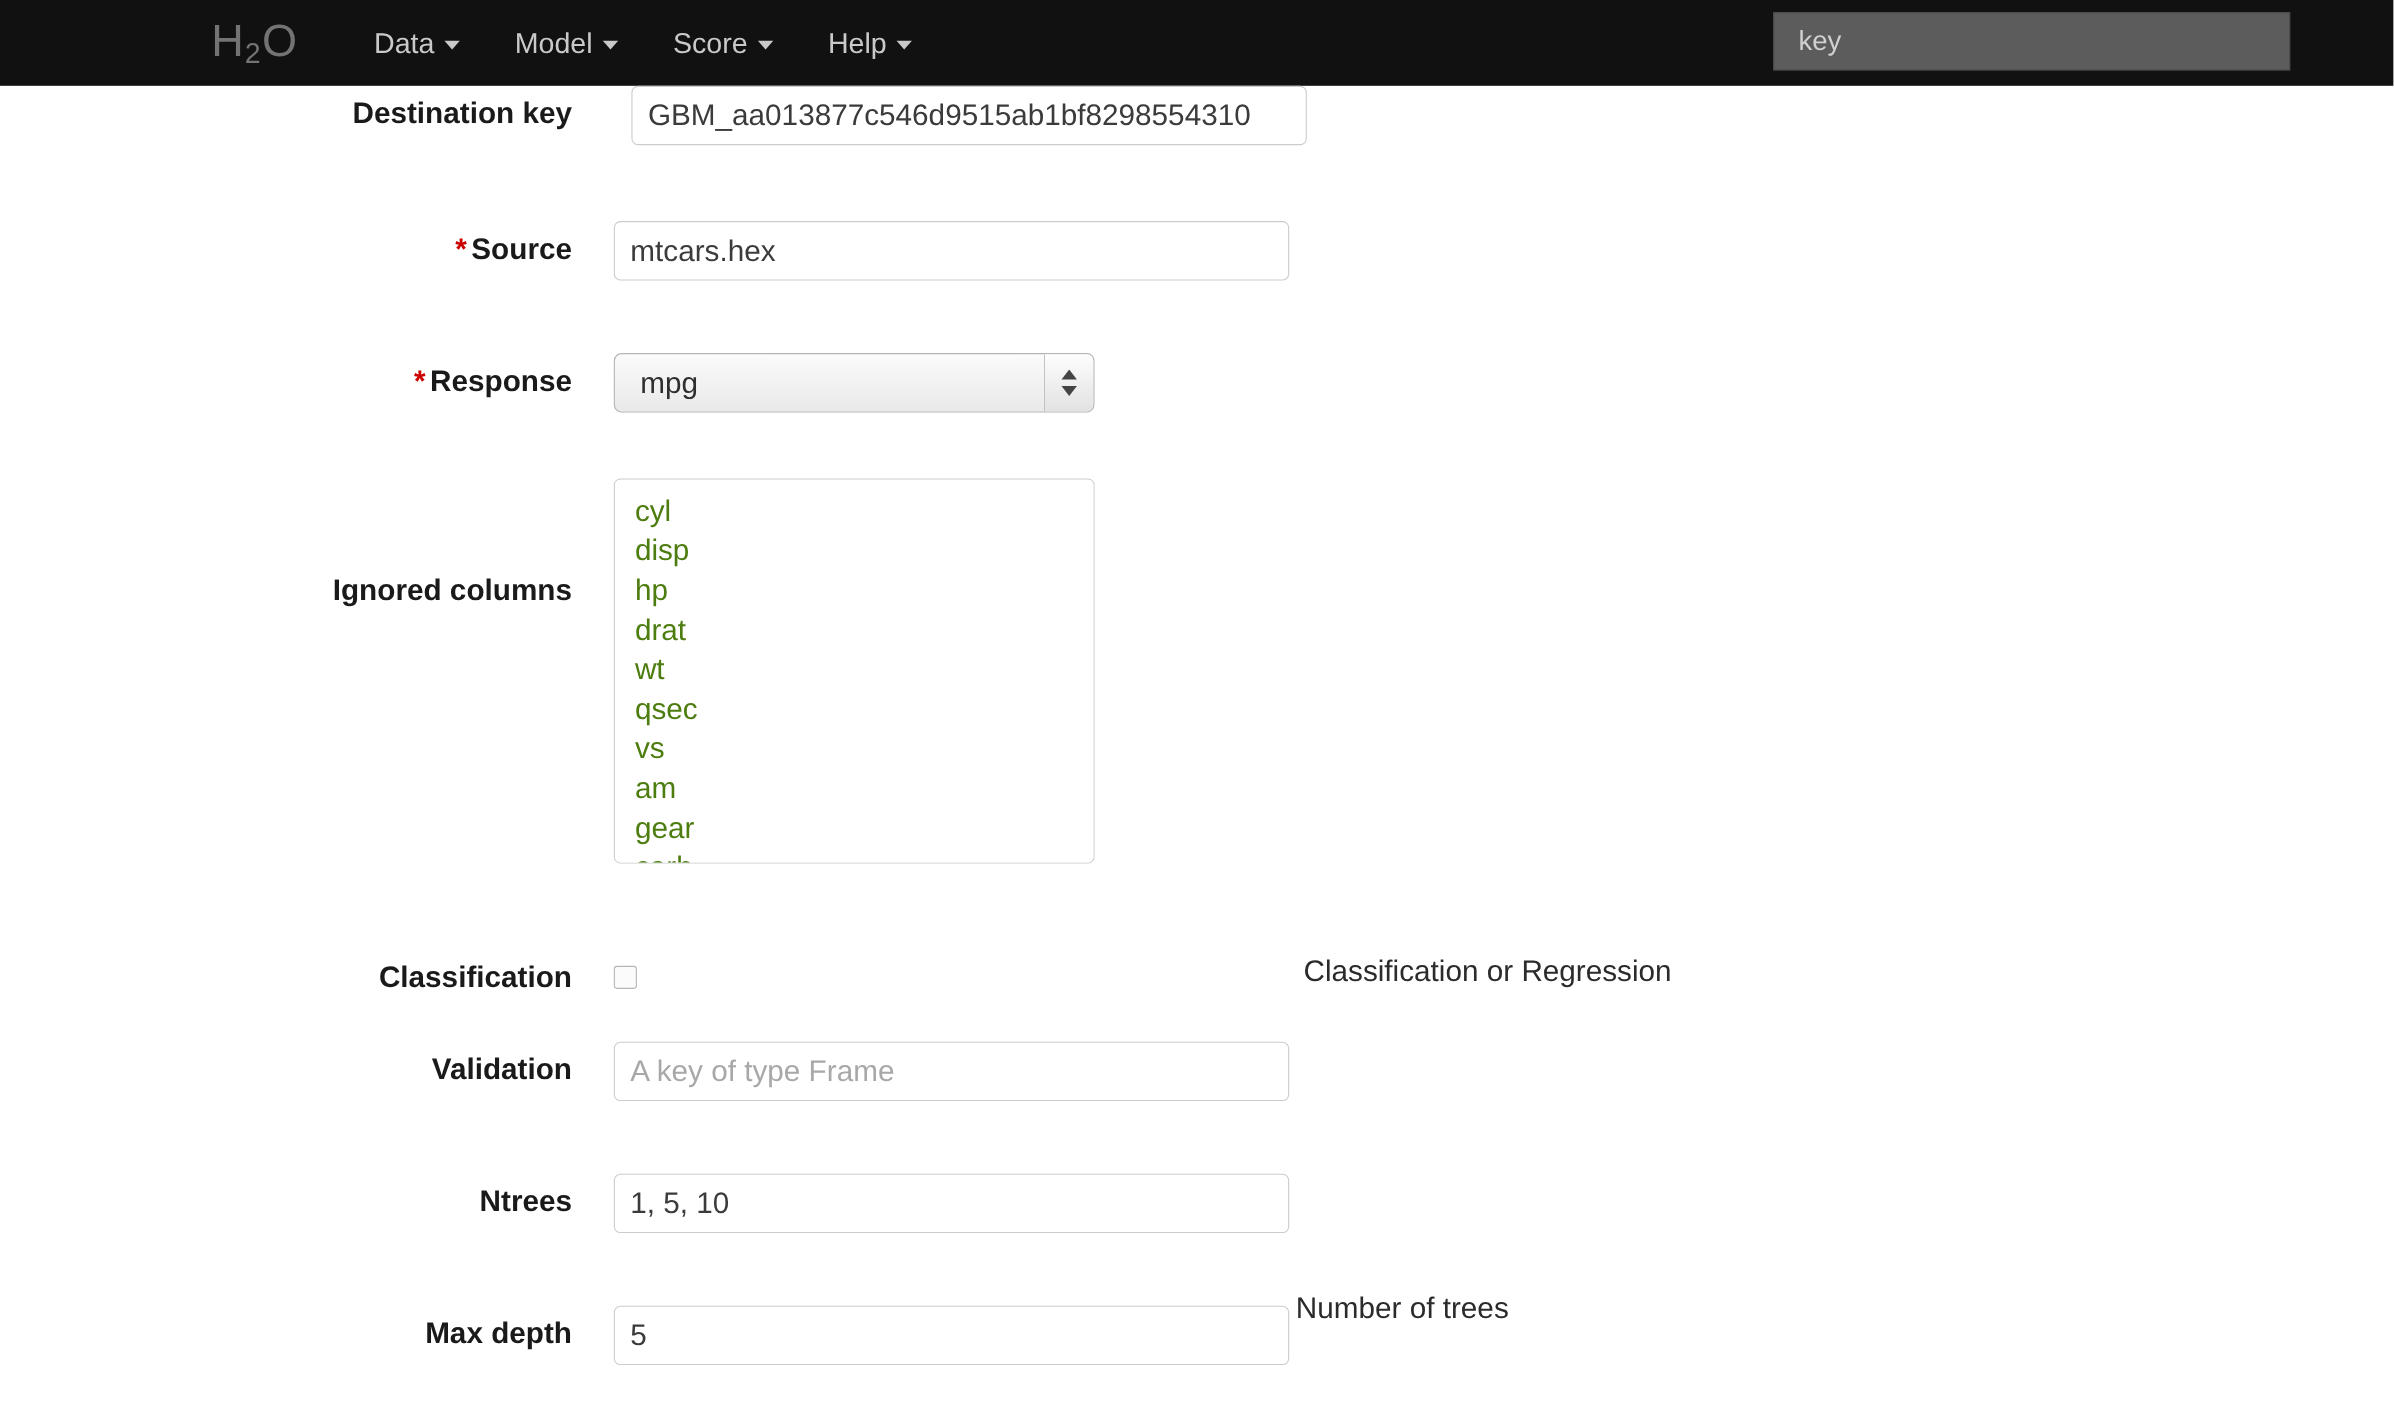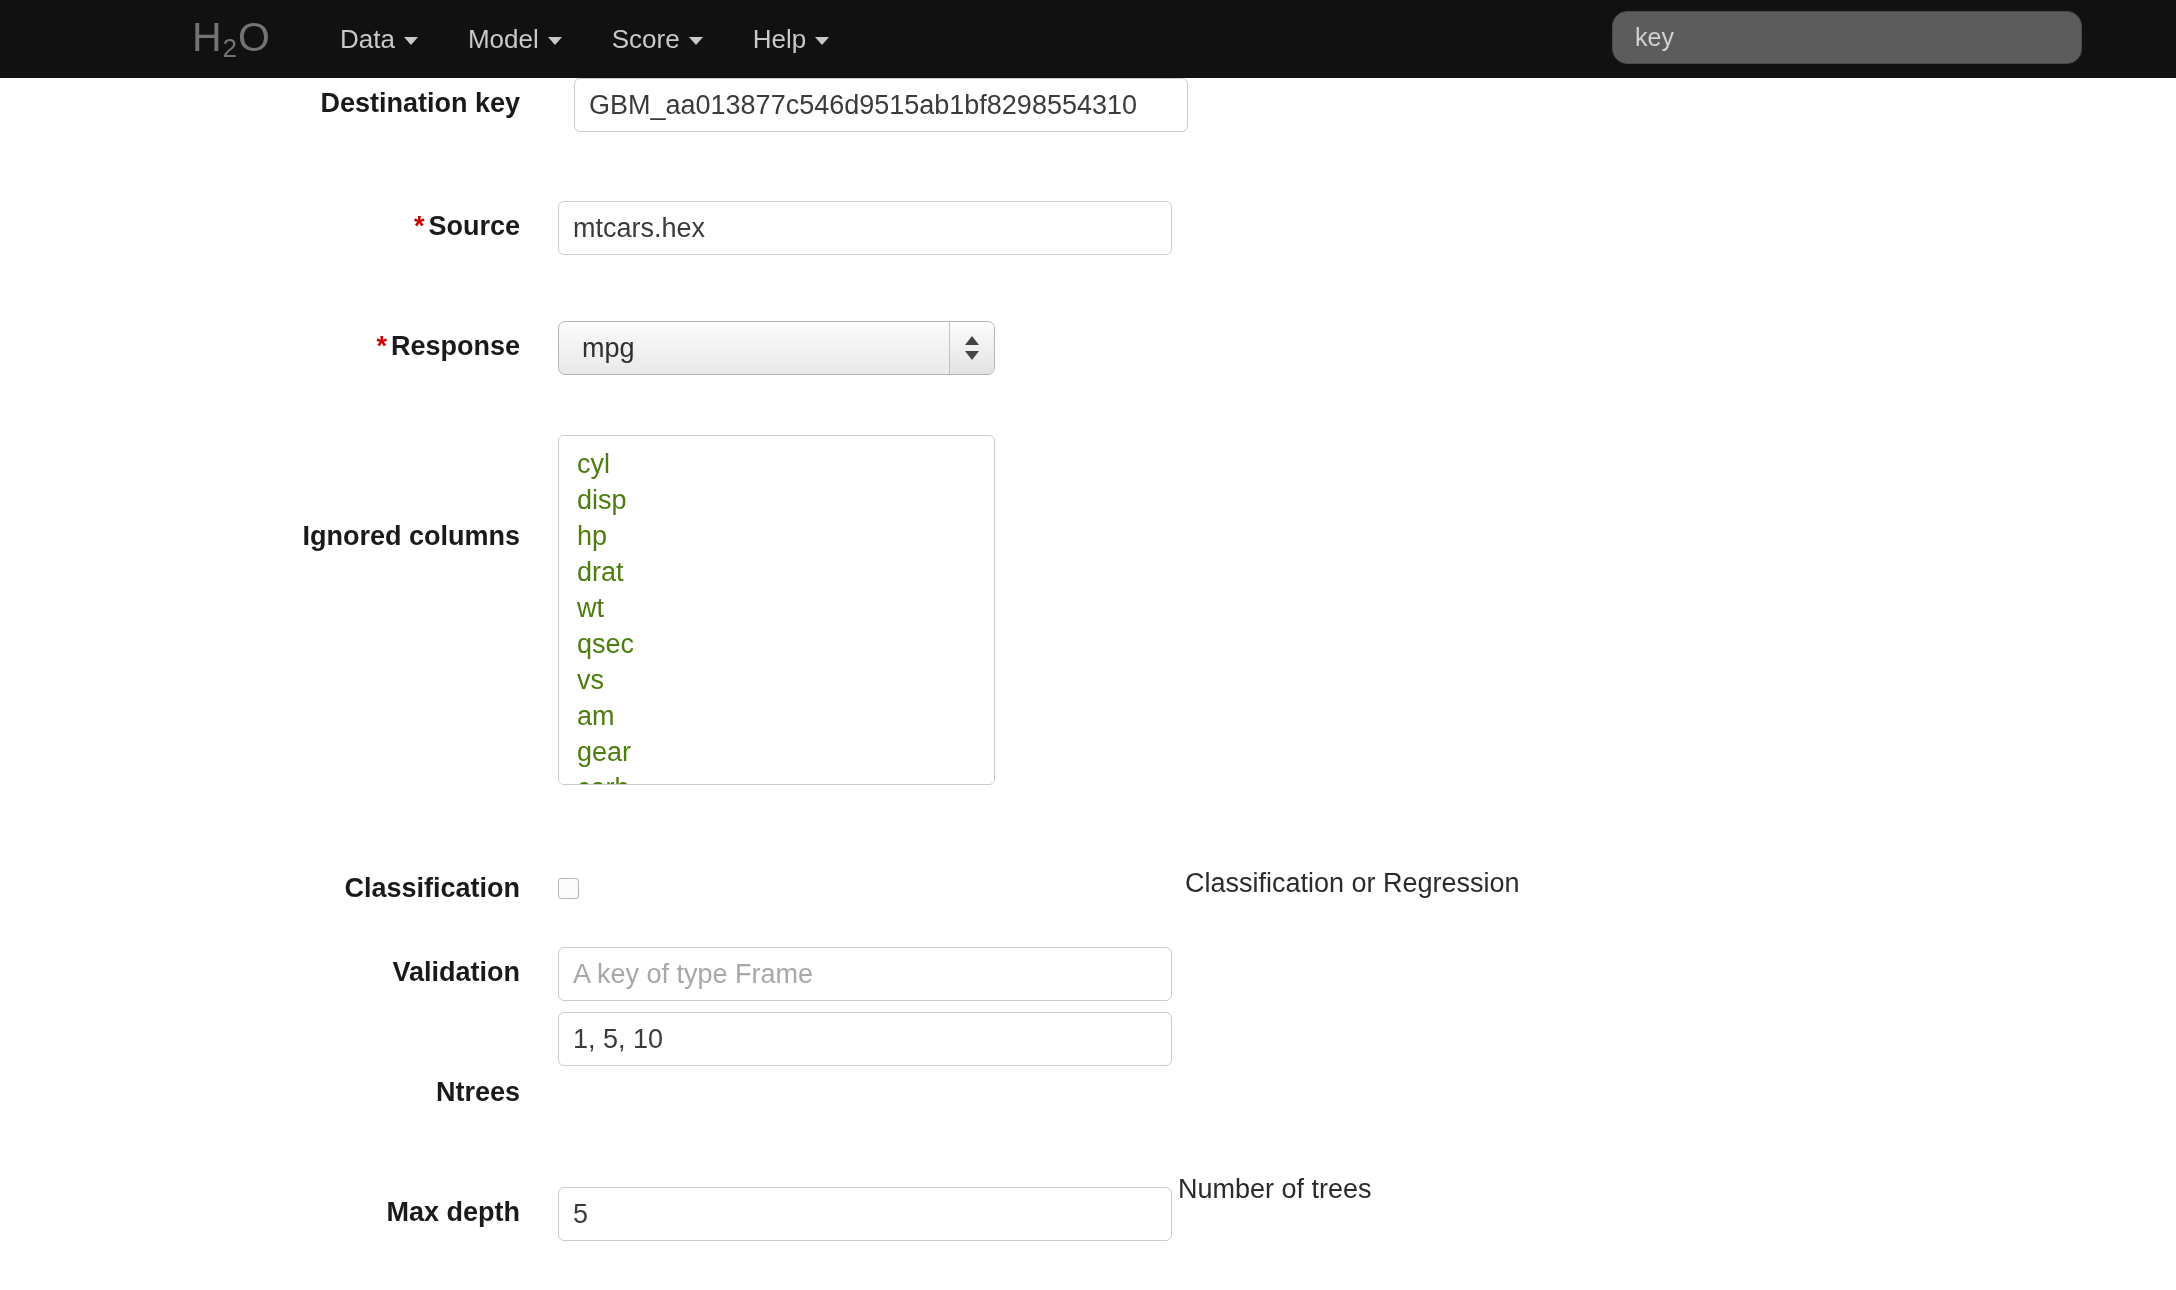--- a/index.html
+++ b/index.html
@@ -71,7 +71,7 @@
     height: 53px;
     background: #5c5c5c;
     border: 1px solid #4a4a4a;
-    border-radius: 15px;
+    border-radius: 0;
     color: #d8d8d8;
     font-size: 25px;
     font-family: "Liberation Sans", sans-serif;

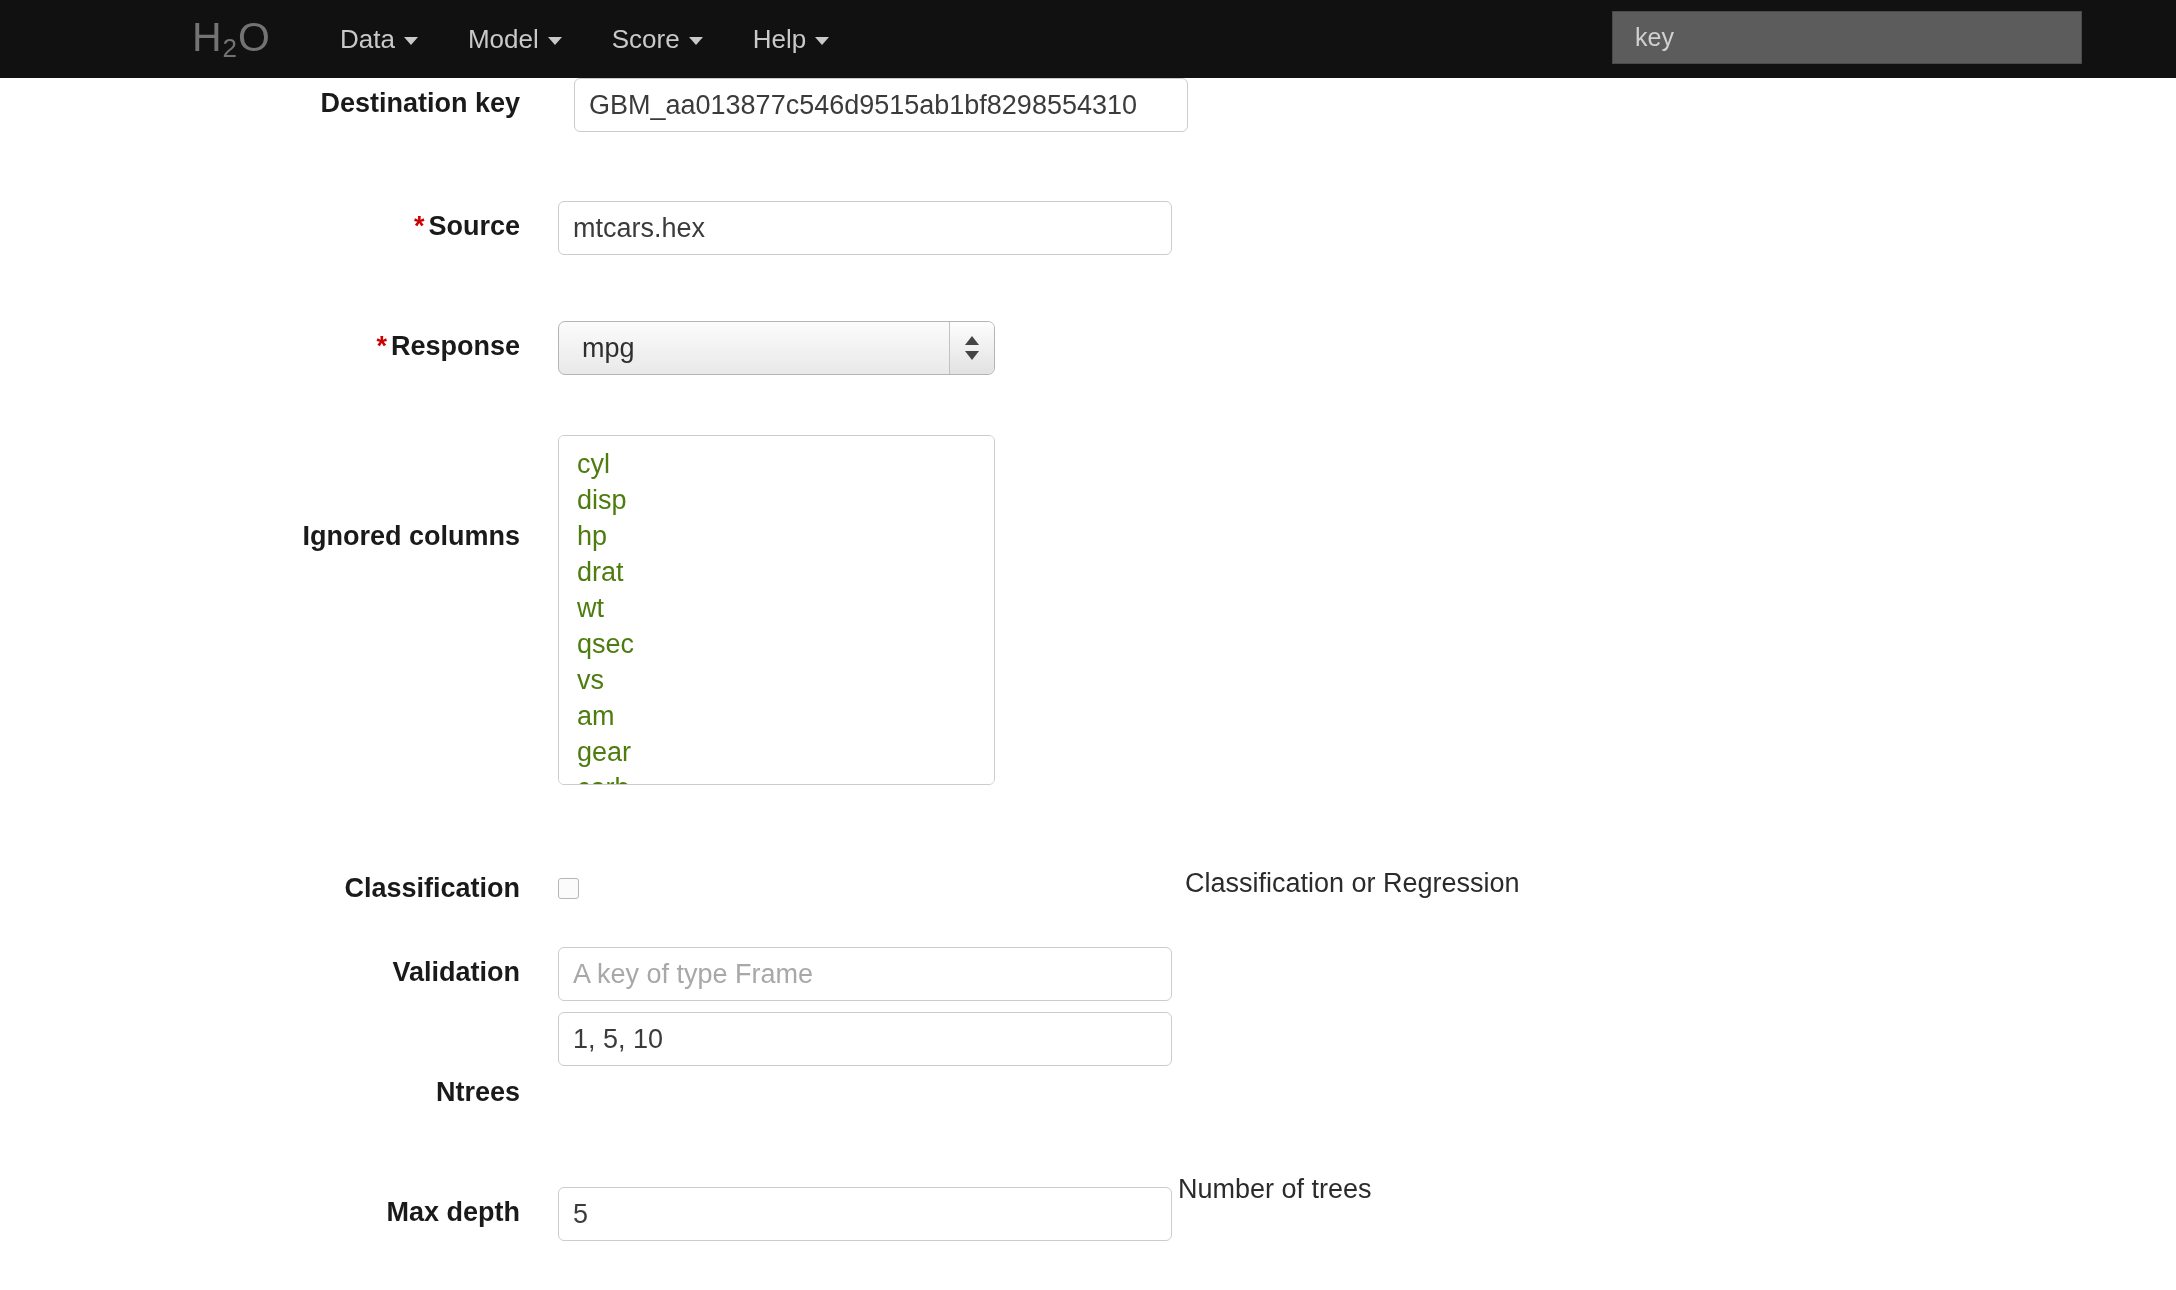--- a/index.html
+++ b/index.html
@@ -301,7 +301,7 @@
 
   <div class="row">
     <div class="label" style="top: 999px;">Ntrees</div>
-    <div class="ctl" style="top: 934px;">
+    <div class="ctl" style="top: 989px;">
       <input class="txt" type="text" value="1, 5, 10" style="">
     </div>
   </div>

